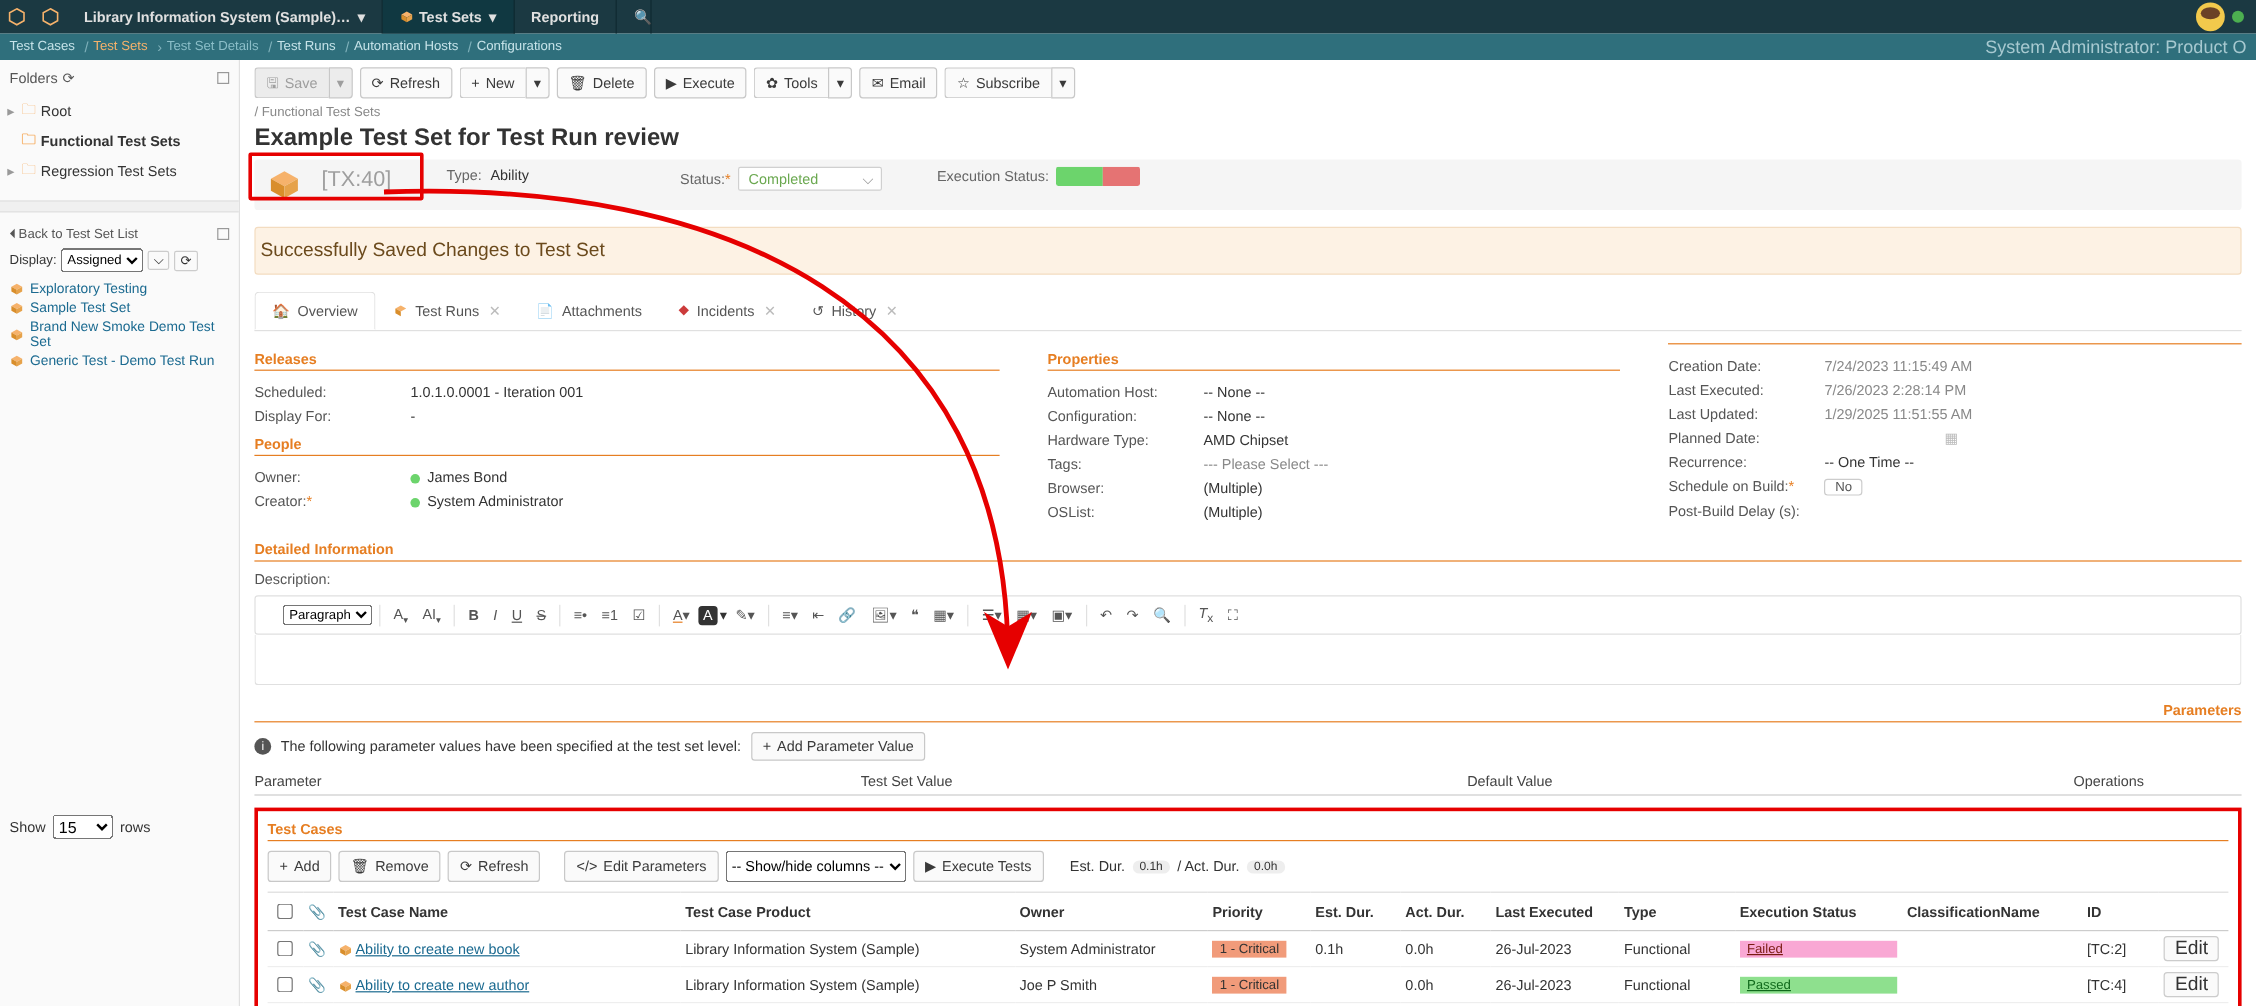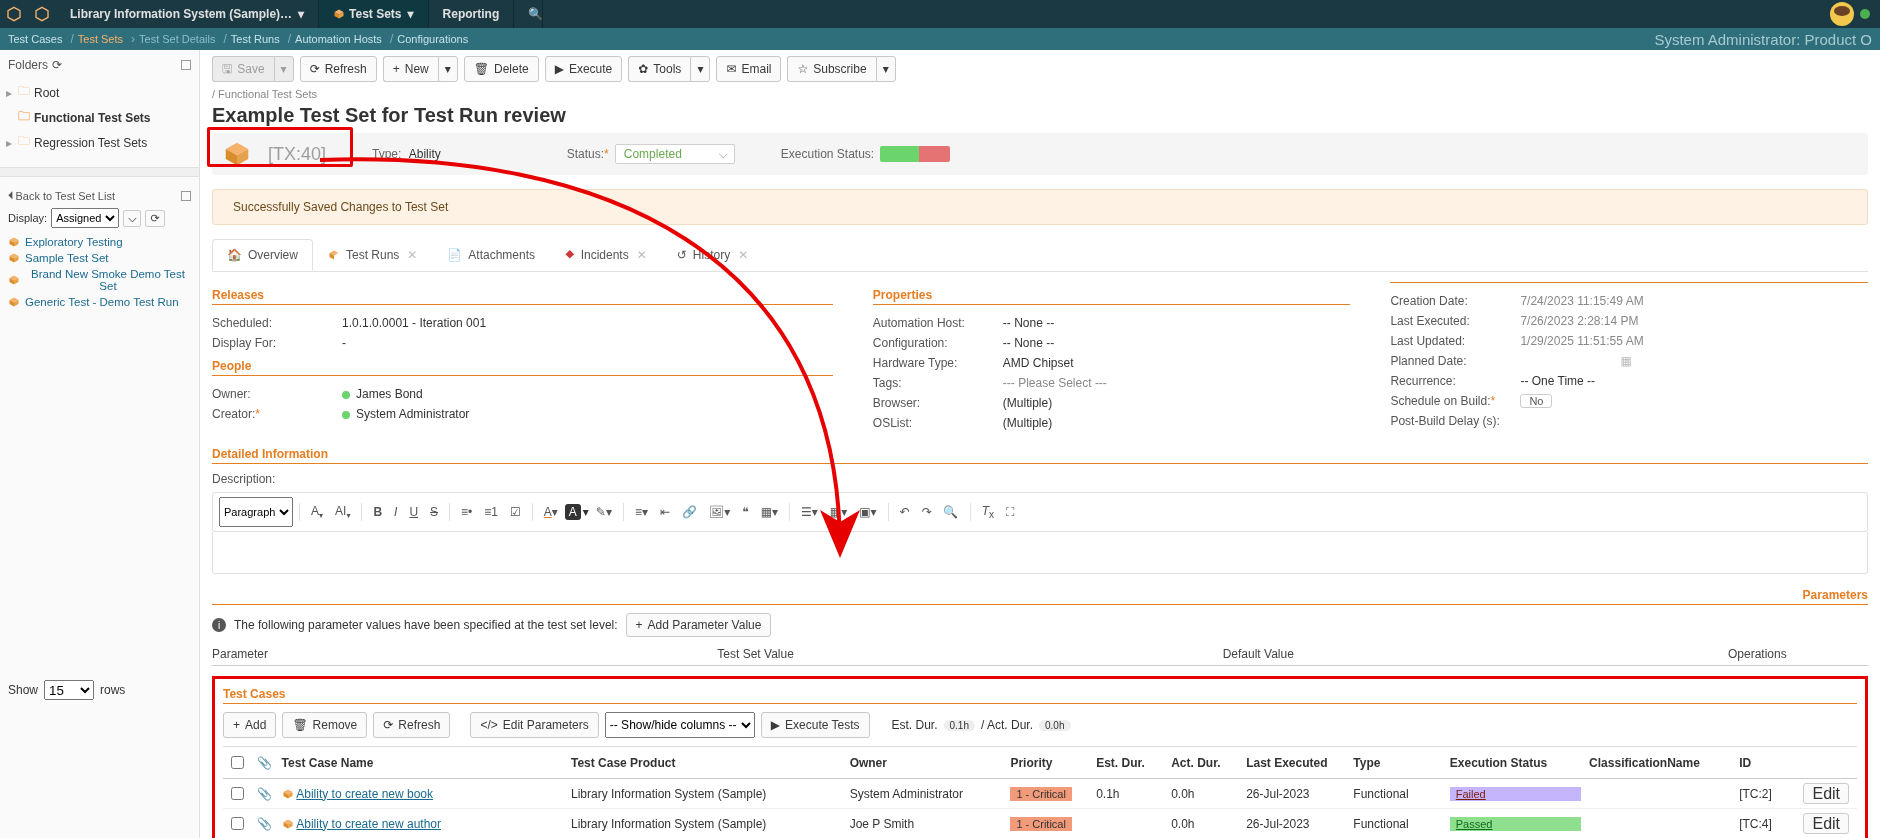--- a/index.html
+++ b/index.html
@@ -51,7 +51,7 @@
   .crumb { color:#888; font-size:11px; margin-top:6px; }
   .title { font-size:20px; font-weight:700; margin:4px 0 6px 0; }
   
-  .headerstrip { background:#f5f5f5; border-radius:3px; padding:6px 10px; display:flex; align-items:center; gap:16px; position:relative; }
+  .headerstrip { background:#f5f5f5; border-radius:3px; padding:6px 10px; display:flex; align-items:flex-start; gap:16px; position:relative; }
   .hs-id { font-size:18px; color:#9e9e9e; font-weight:500; }
   .hs-ico { width:30px; height:30px; }
   .hs-label { font-size:12px; color:#666; }

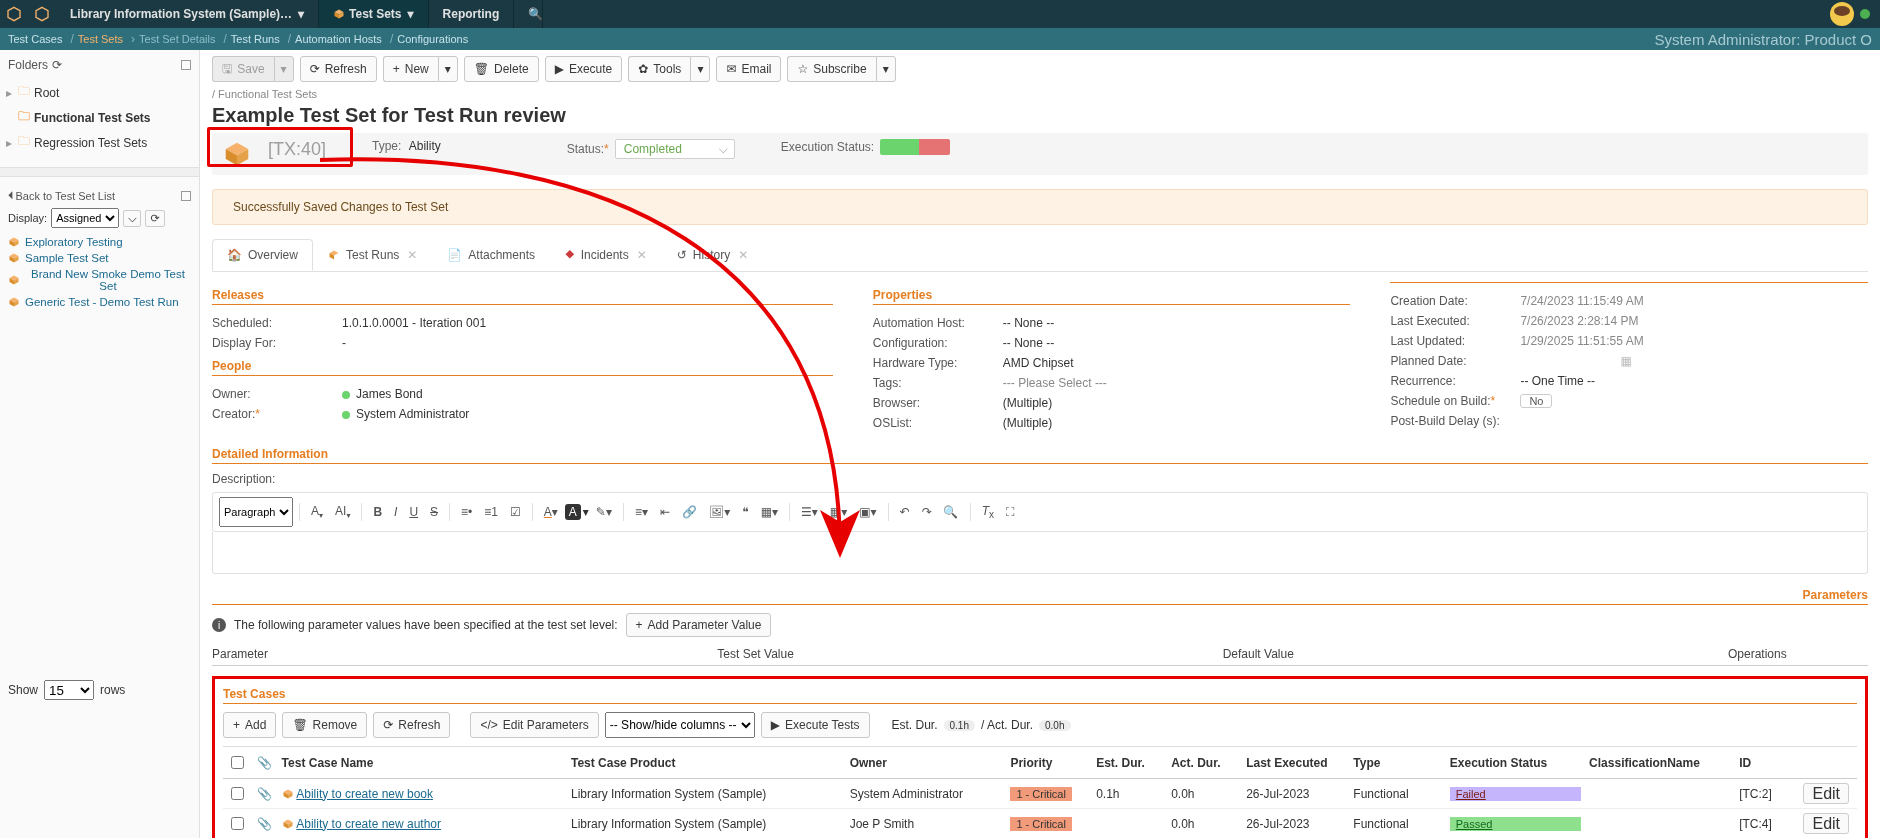--- a/index.html
+++ b/index.html
@@ -65,7 +65,7 @@
   
   .hl-rect { position:absolute; border:3px solid #e60000; border-radius:2px; pointer-events:none; left:-5px; top:-6px; width:146px; height:40px; }
   
-  .banner { background:#fdf2e4; border:1px solid #f3dcc0; color:#6b4a1c; padding:10px 20px; border-radius:3px; margin-top:14px; font-size:12px;}
+  .banner { background:#fdf2e4; border:1px solid #f3dcc0; color:#6b4a1c; padding:10px 4px; border-radius:3px; margin-top:14px; font-size:16px;}
   
   .tabs { display:flex; border-bottom:1px solid #e0e0e0; margin-top:14px; }
   .tab { padding:8px 14px; display:flex; align-items:center; gap:6px; font-size:12px; color:#555; cursor:pointer; border:1px solid transparent; }

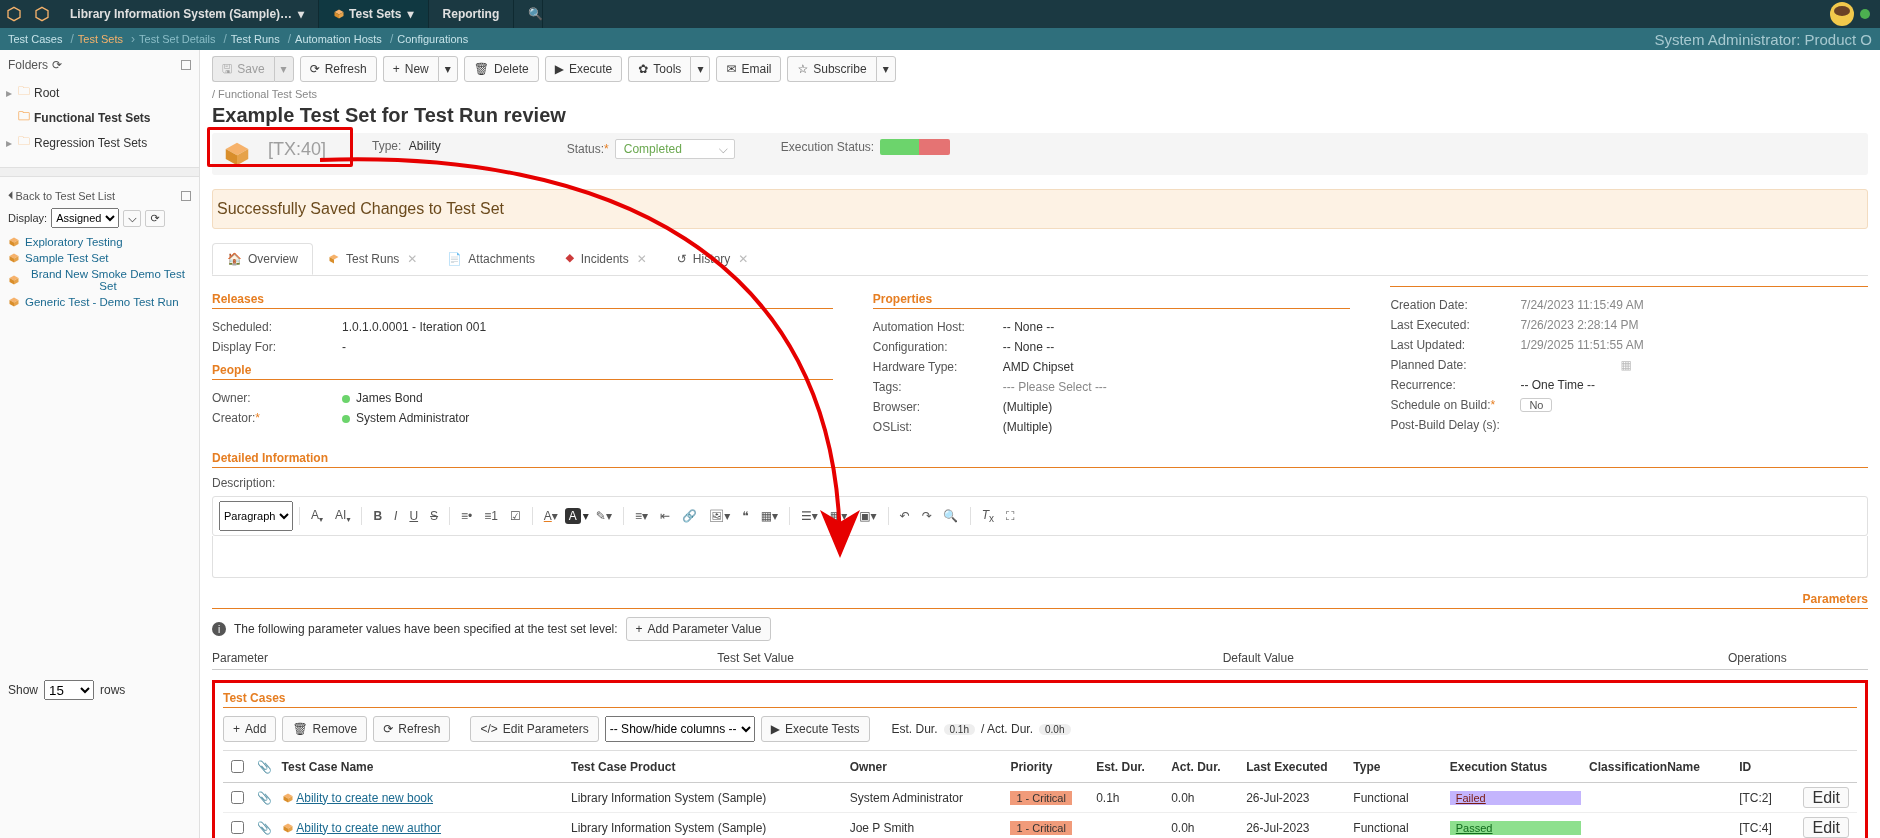--- a/index.html
+++ b/index.html
@@ -37,7 +37,7 @@
   .back-row .sq { margin-left:auto; width:10px; height:10px; border:1px solid #999;}
   .disp-row { display:flex; align-items:center; padding:2px 8px; gap:4px; font-size:11px;}
   .disp-row select { font-size:11px; height:20px; }
-  .tslist { padding:4px 8px;text-align:center; }
+  .tslist { padding:4px 8px; }
   .tslist .row { display:flex; align-items:center; gap:5px; padding:2px 0; color:#1b6a90; cursor:pointer; font-size:11.5px;}
   .cube { width:12px; height:12px; flex:0 0 12px;}
   

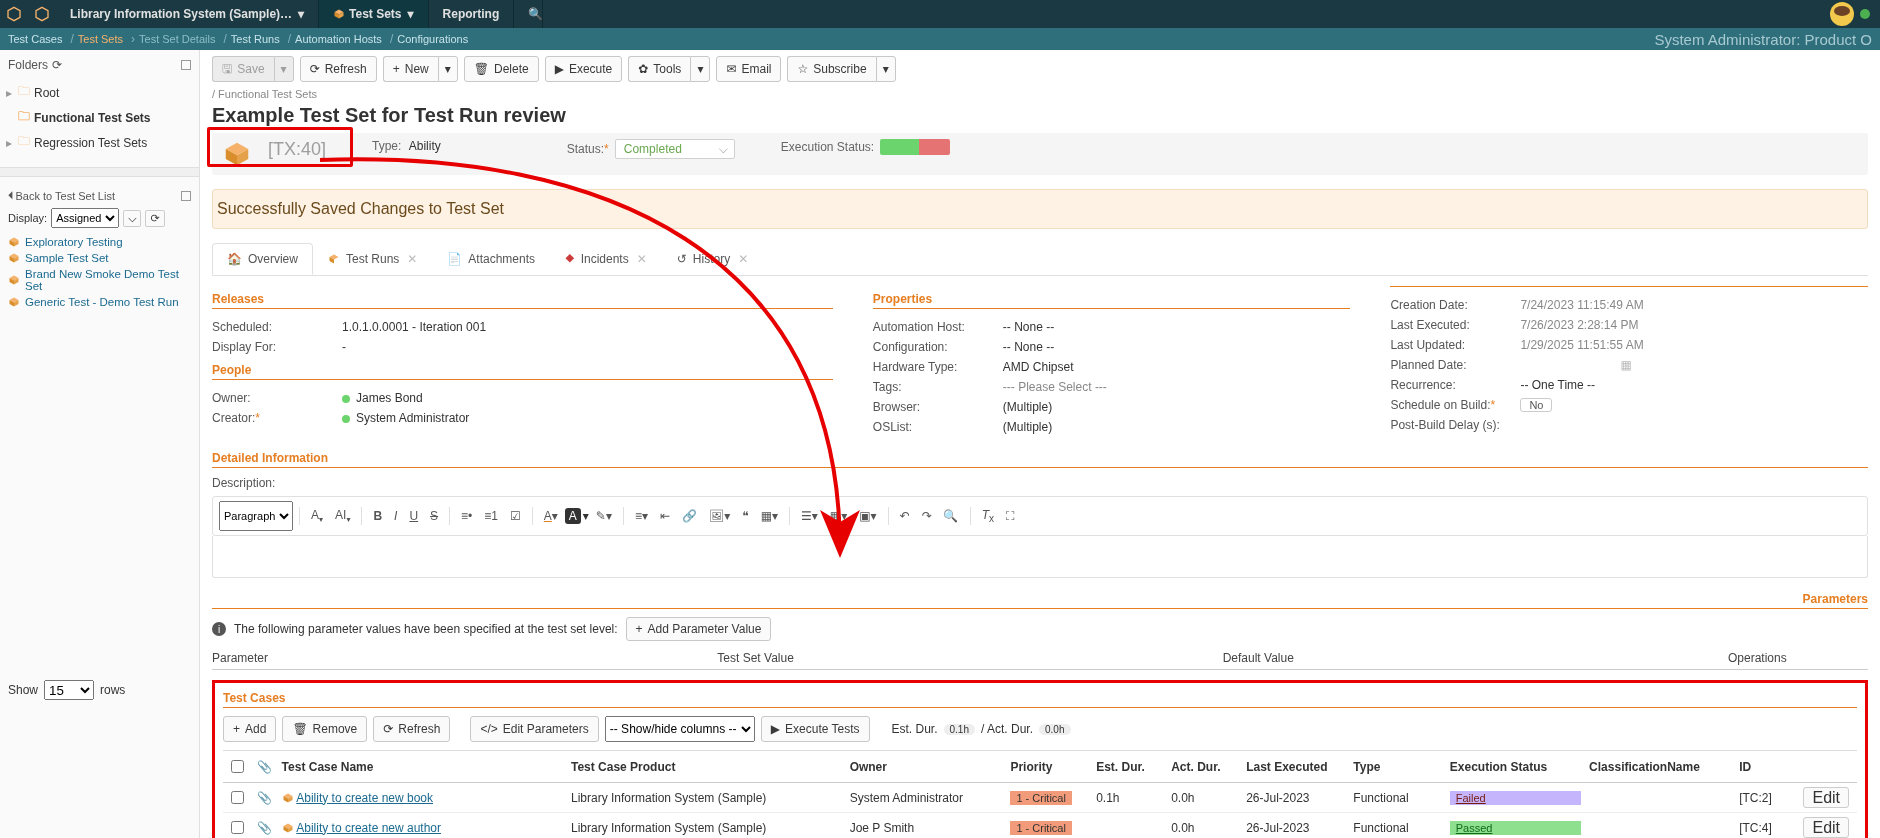--- a/index.html
+++ b/index.html
@@ -83,7 +83,7 @@
   .pill { display:inline-block; border:1px solid #ccc; border-radius:3px; padding:0 8px; font-size:11px; color:#555; background:#fff;}
   
   .ed-toolbar { border:1px solid #e0e0e0; border-radius:3px; padding:4px 6px; display:flex; align-items:center; gap:2px; flex-wrap:wrap; margin-top:6px;}
-  .ed-sel { height:30px; font-size:11px; }
+  .ed-sel { height:17px; font-size:11px;margin-left:17px; }
   .ed-btn { padding:3px 5px; font-size:12px; color:#555; border-radius:3px; cursor:pointer; }
   .ed-sep { width:1px; height:18px; background:#e0e0e0; margin:0 4px;}
   .ed-area { border:1px solid #e0e0e0; border-top:none; height:42px; border-radius:0 0 3px 3px; }

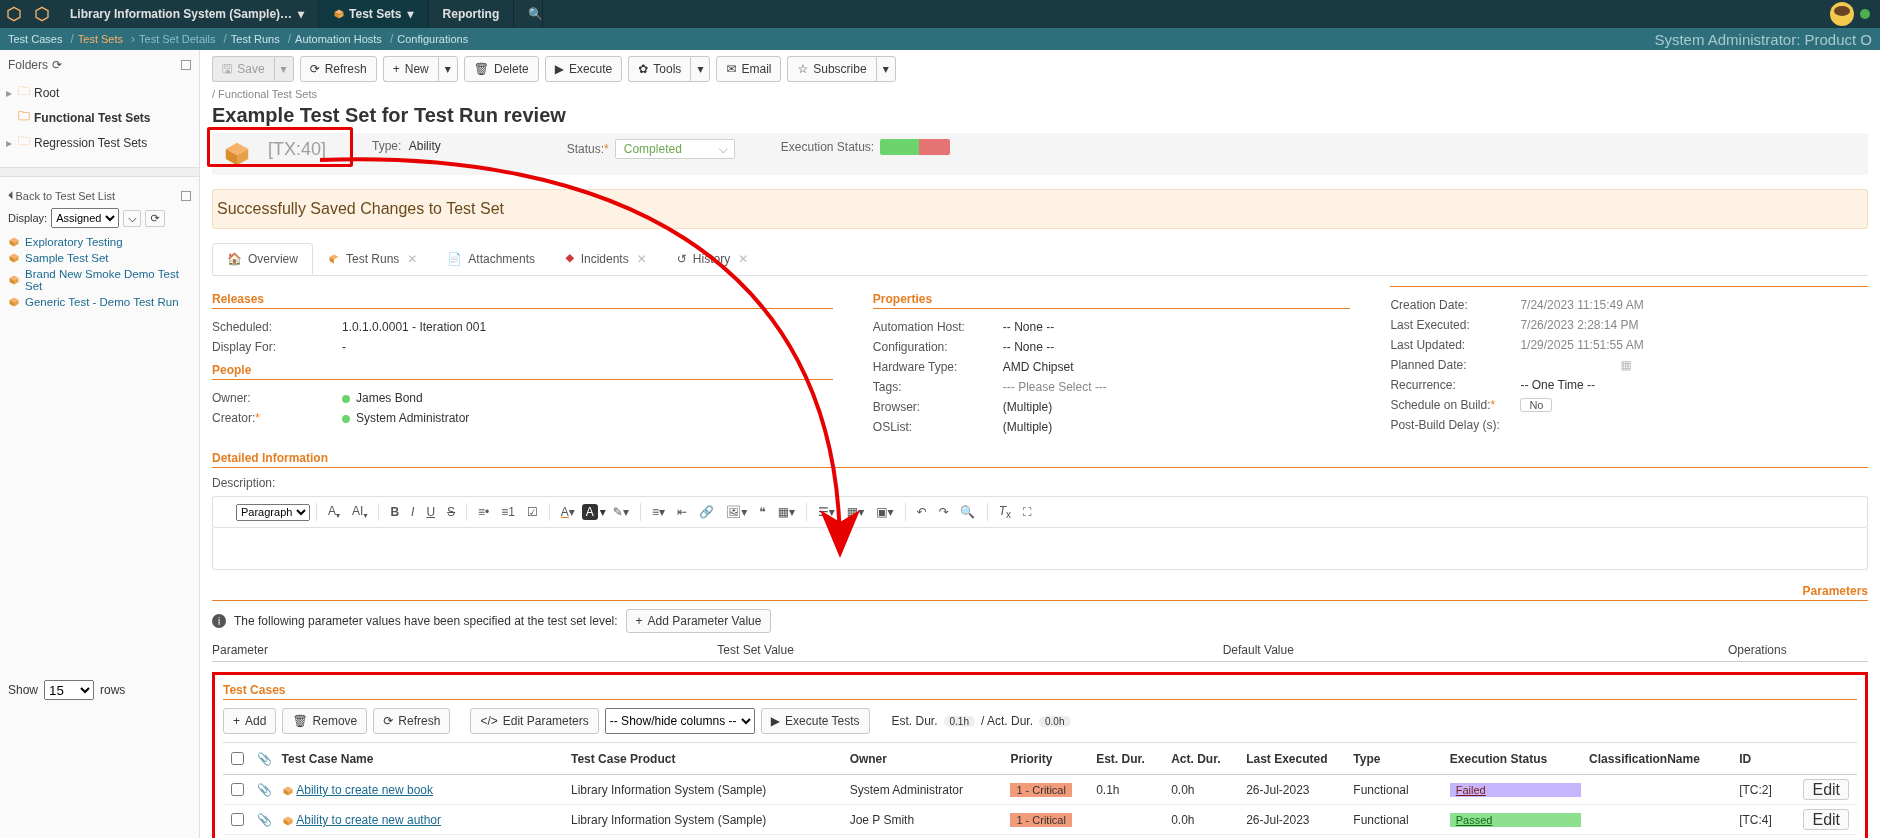--- a/index.html
+++ b/index.html
@@ -104,7 +104,7 @@
   table.tc a { color:#1b6a90; text-decoration:underline;}
   .chip { display:inline-block; padding:1px 6px; font-size:11px; }
   .chip.crit { background:#f19b7a; }
-  .chip.fail { background:#c4b5fd; color:#7a1c12; text-decoration:underline;}
+  .chip.fail { background:#f9a8d4; color:#7a1c12; text-decoration:underline;}
   .chip.pass { background:#8ee08e; color:#116a1c; text-decoration:underline;}
   .editbtn { border:1px solid #ccc; border-radius:3px; padding:1px 8px; font-size:16px; background:#fafafa; cursor:pointer;}
   

